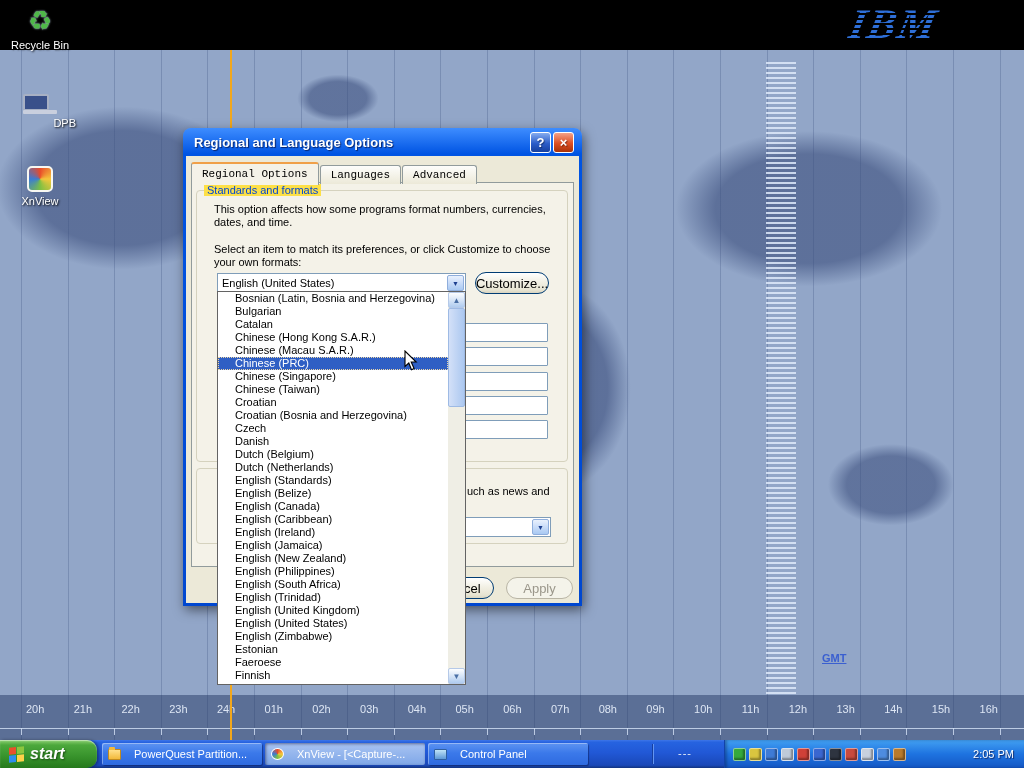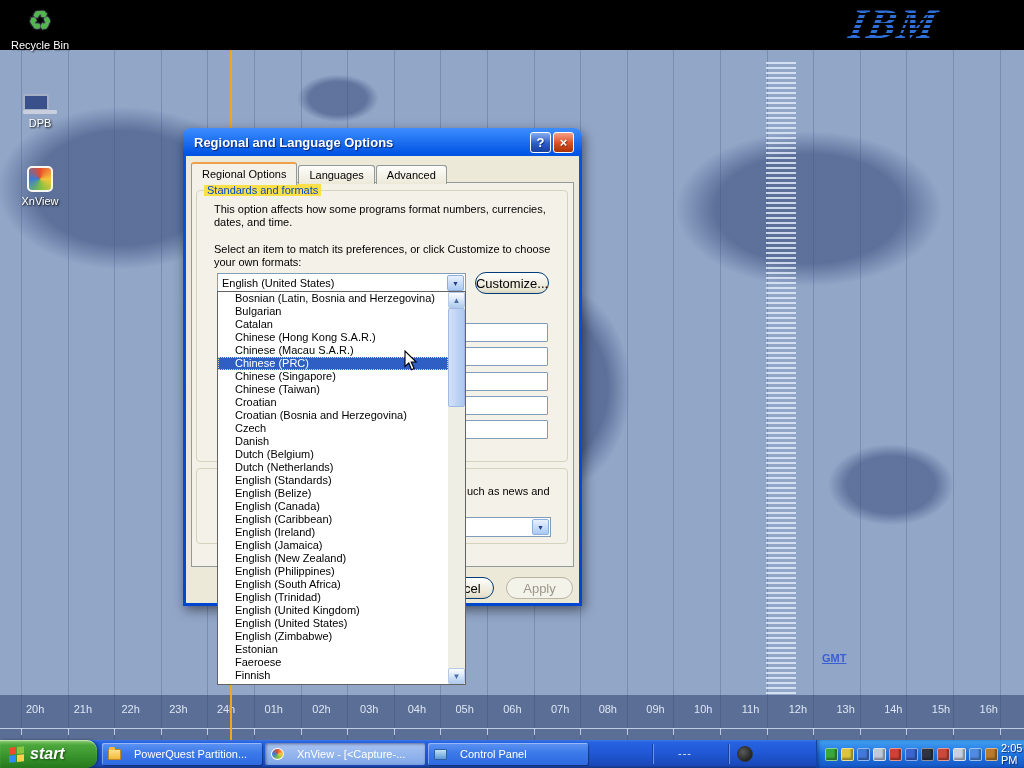--- a/index.html
+++ b/index.html
@@ -191,7 +191,7 @@
     </div>
   <div>Recycle Bin</div>
 </div>
-<div class="dicon" style="left:4px; top:82px;">
+<div class="dicon" style="left:4px; top:82px;text-align:right;">
   <div class="glyph-box">
     <div>
         <div class="laptop-screen"></div>

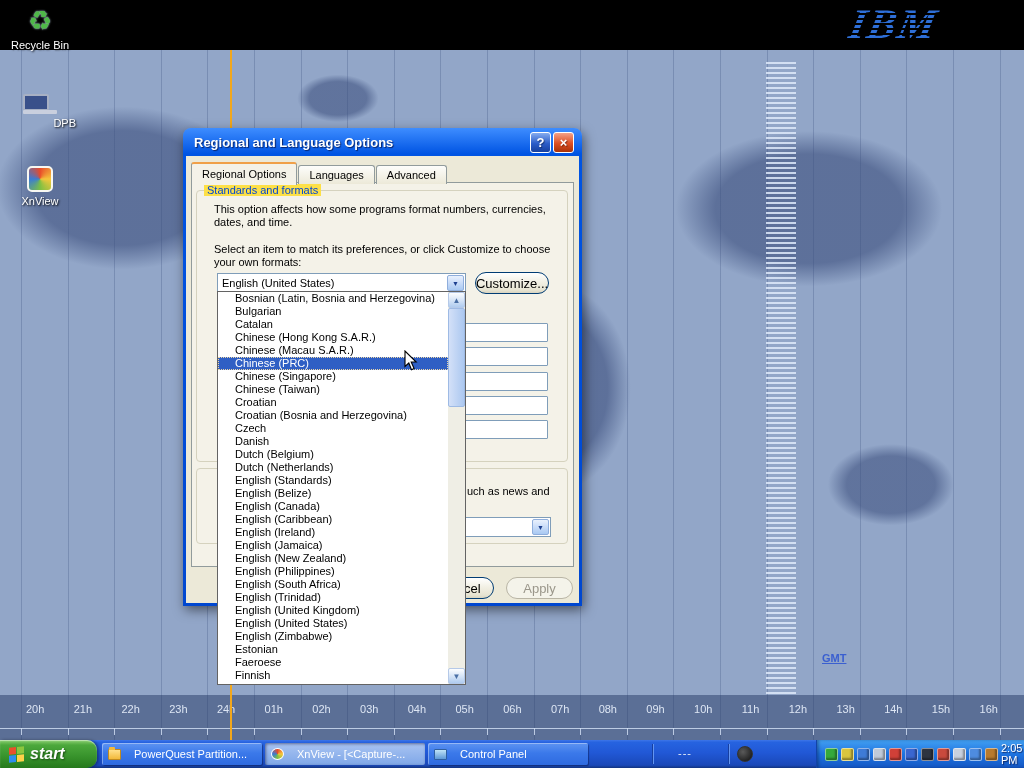--- a/index.html
+++ b/index.html
@@ -64,7 +64,7 @@
 
   .tabstrip { position:absolute; left:5px; top:6px; display:flex; align-items:flex-end; z-index:2; }
   .tab { padding:3px 10px 3px; border:1px solid #919B9C; border-bottom:none; border-radius:3px 3px 0 0;
-    background:linear-gradient(#FDFDFB,#ECE9D8); margin-right:1px; }
+    background:linear-gradient(#FDFDFB,#ECE9D8); margin-right:1px;font-family:Liberation Mono, monospace; }
   .tab.active { border-top:2px solid #F0A048; background:#F4F2E8; padding-top:4px; padding-bottom:5px; margin-bottom:-1px; }
   .tabpage { position:absolute; left:5px; top:26px; width:383px; height:385px;
     border:1px solid #919B9C; background:#F4F2E8; }

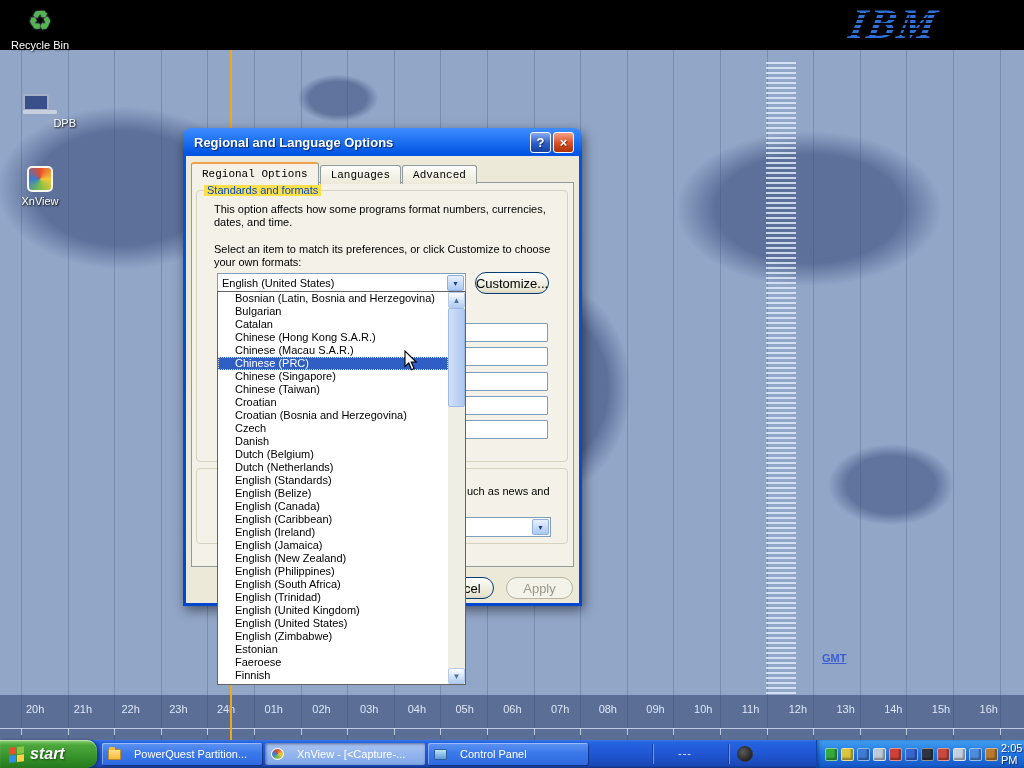--- a/index.html
+++ b/index.html
@@ -138,7 +138,7 @@
   .mid-label { position:absolute; left:678px; top:7px; color:#E8EEF8; font-size:11px; letter-spacing:1px; }
   .dark-icon { position:absolute; left:737px; top:6px; width:16px; height:16px; border-radius:50%;
     background:radial-gradient(circle at 35% 35%, #5A5A5A, #0E0E0E); border:1px solid #333; }
-  .tray { position:absolute; right:0; top:0; width:208px; height:28px;
+  .tray { position:absolute; right:0; top:0; width:300px; height:28px;
     background:linear-gradient(180deg,#42A0F2 0%,#1E73E0 50%,#1457C4 100%);
     border-left:1px solid #1243A8; box-shadow:inset 2px 0 3px rgba(0,0,30,.3);
     display:flex; align-items:center; gap:3px; padding-left:8px; }

